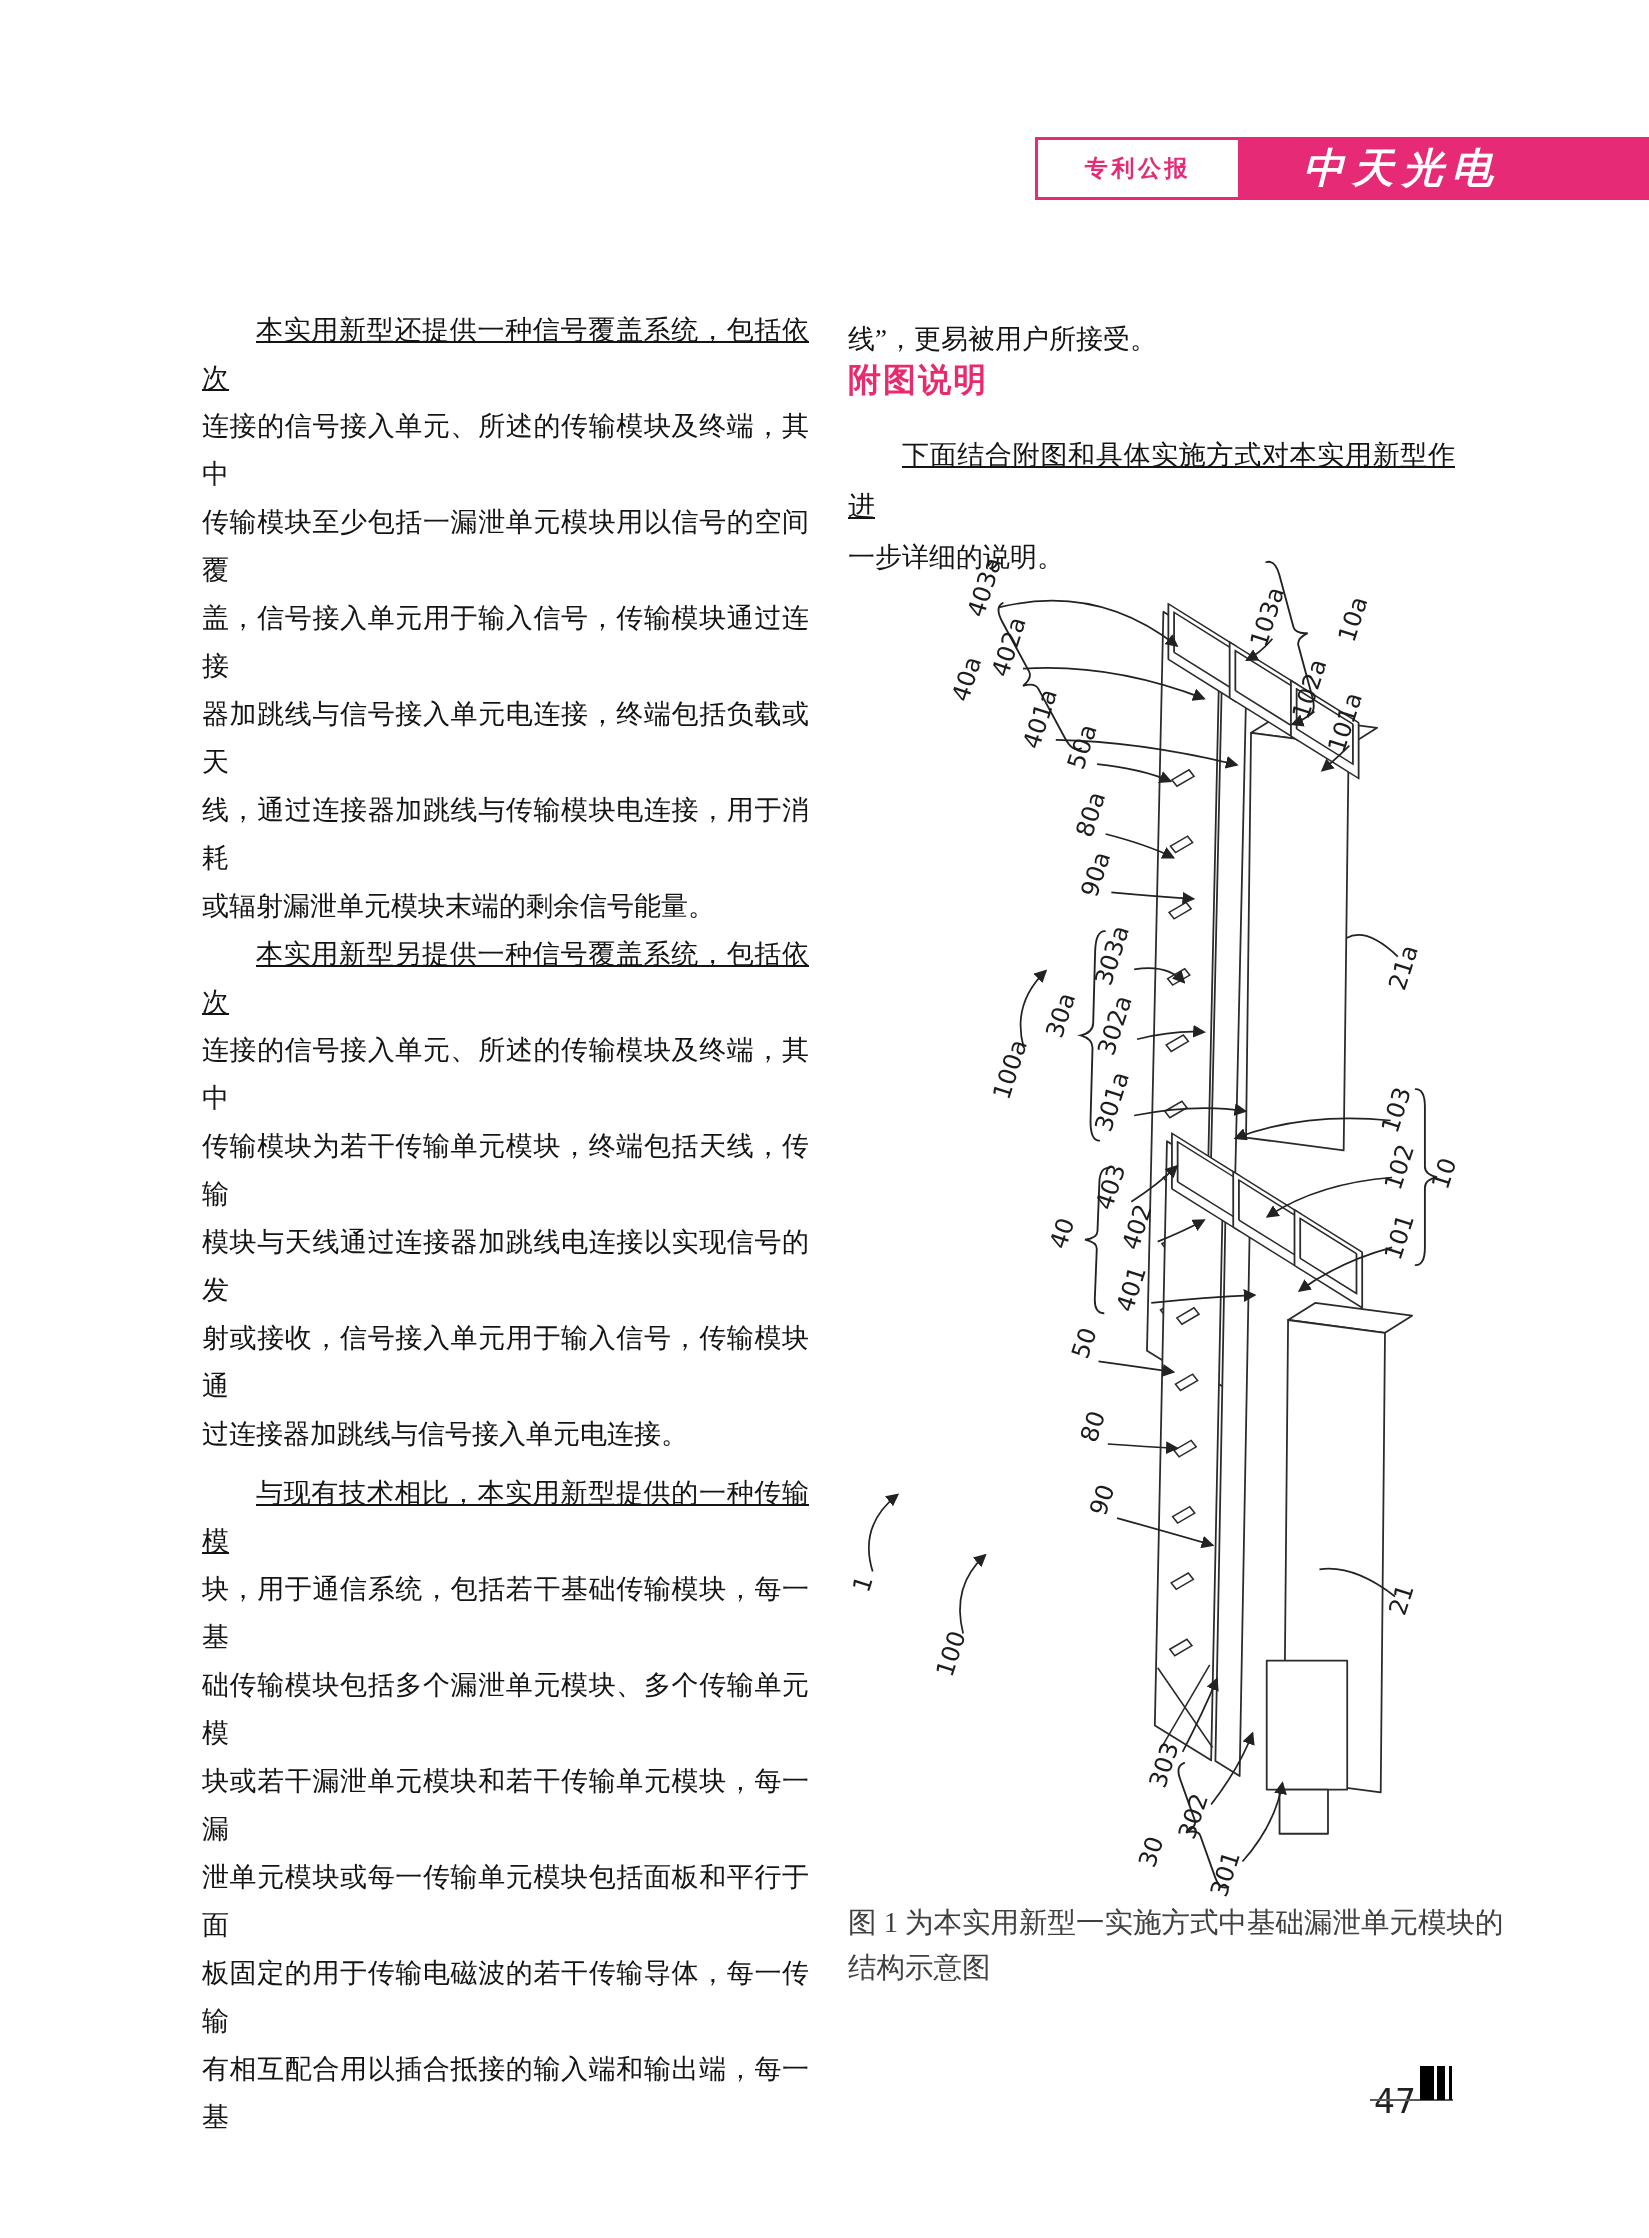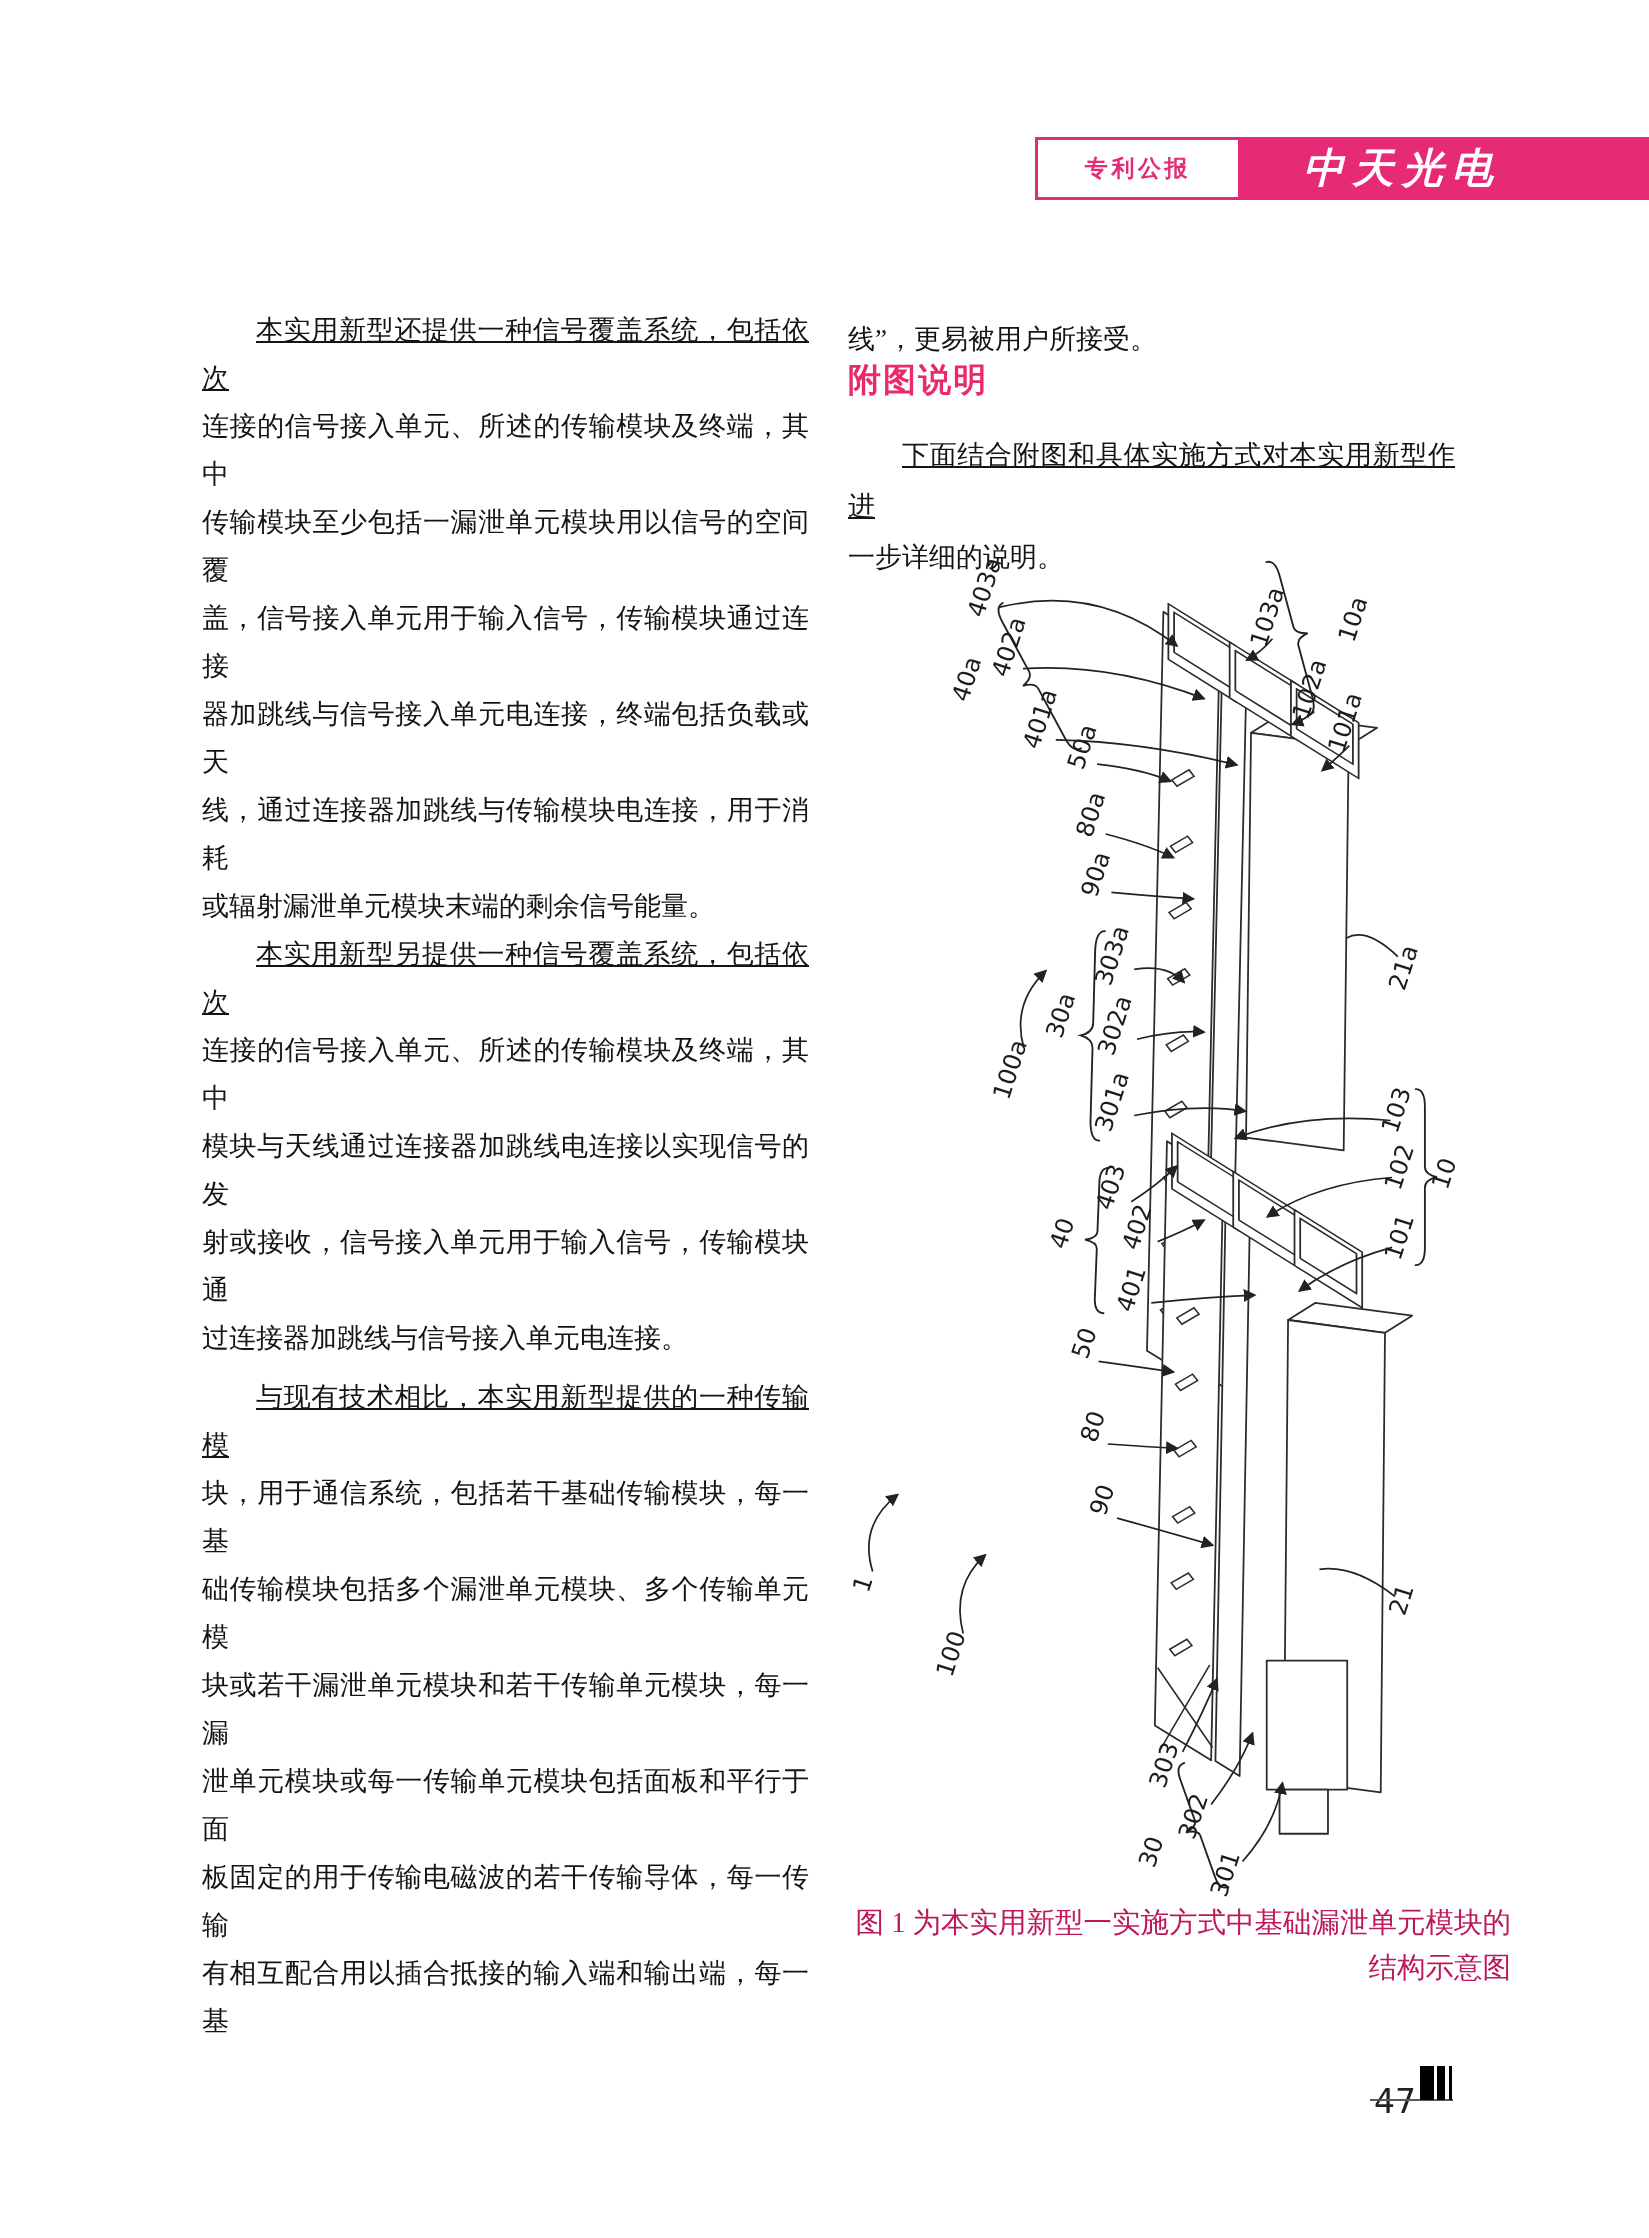--- a/index.html
+++ b/index.html
@@ -93,6 +93,7 @@
   <div class="para">
       <div class="ln indent">本实用新型另提供一种信号覆盖系统，包括依次</div>
       <div class="ln">连接的信号接入单元、所述的传输模块及终端，其中</div>
+      <div class="ln">传输模块为若干传输单元模块，终端包括天线，传输</div>
       <div class="ln">模块与天线通过连接器加跳线电连接以实现信号的发</div>
       <div class="ln">射或接收，信号接入单元用于输入信号，传输模块通</div>
       <div class="ln last">过连接器加跳线与信号接入单元电连接。</div>

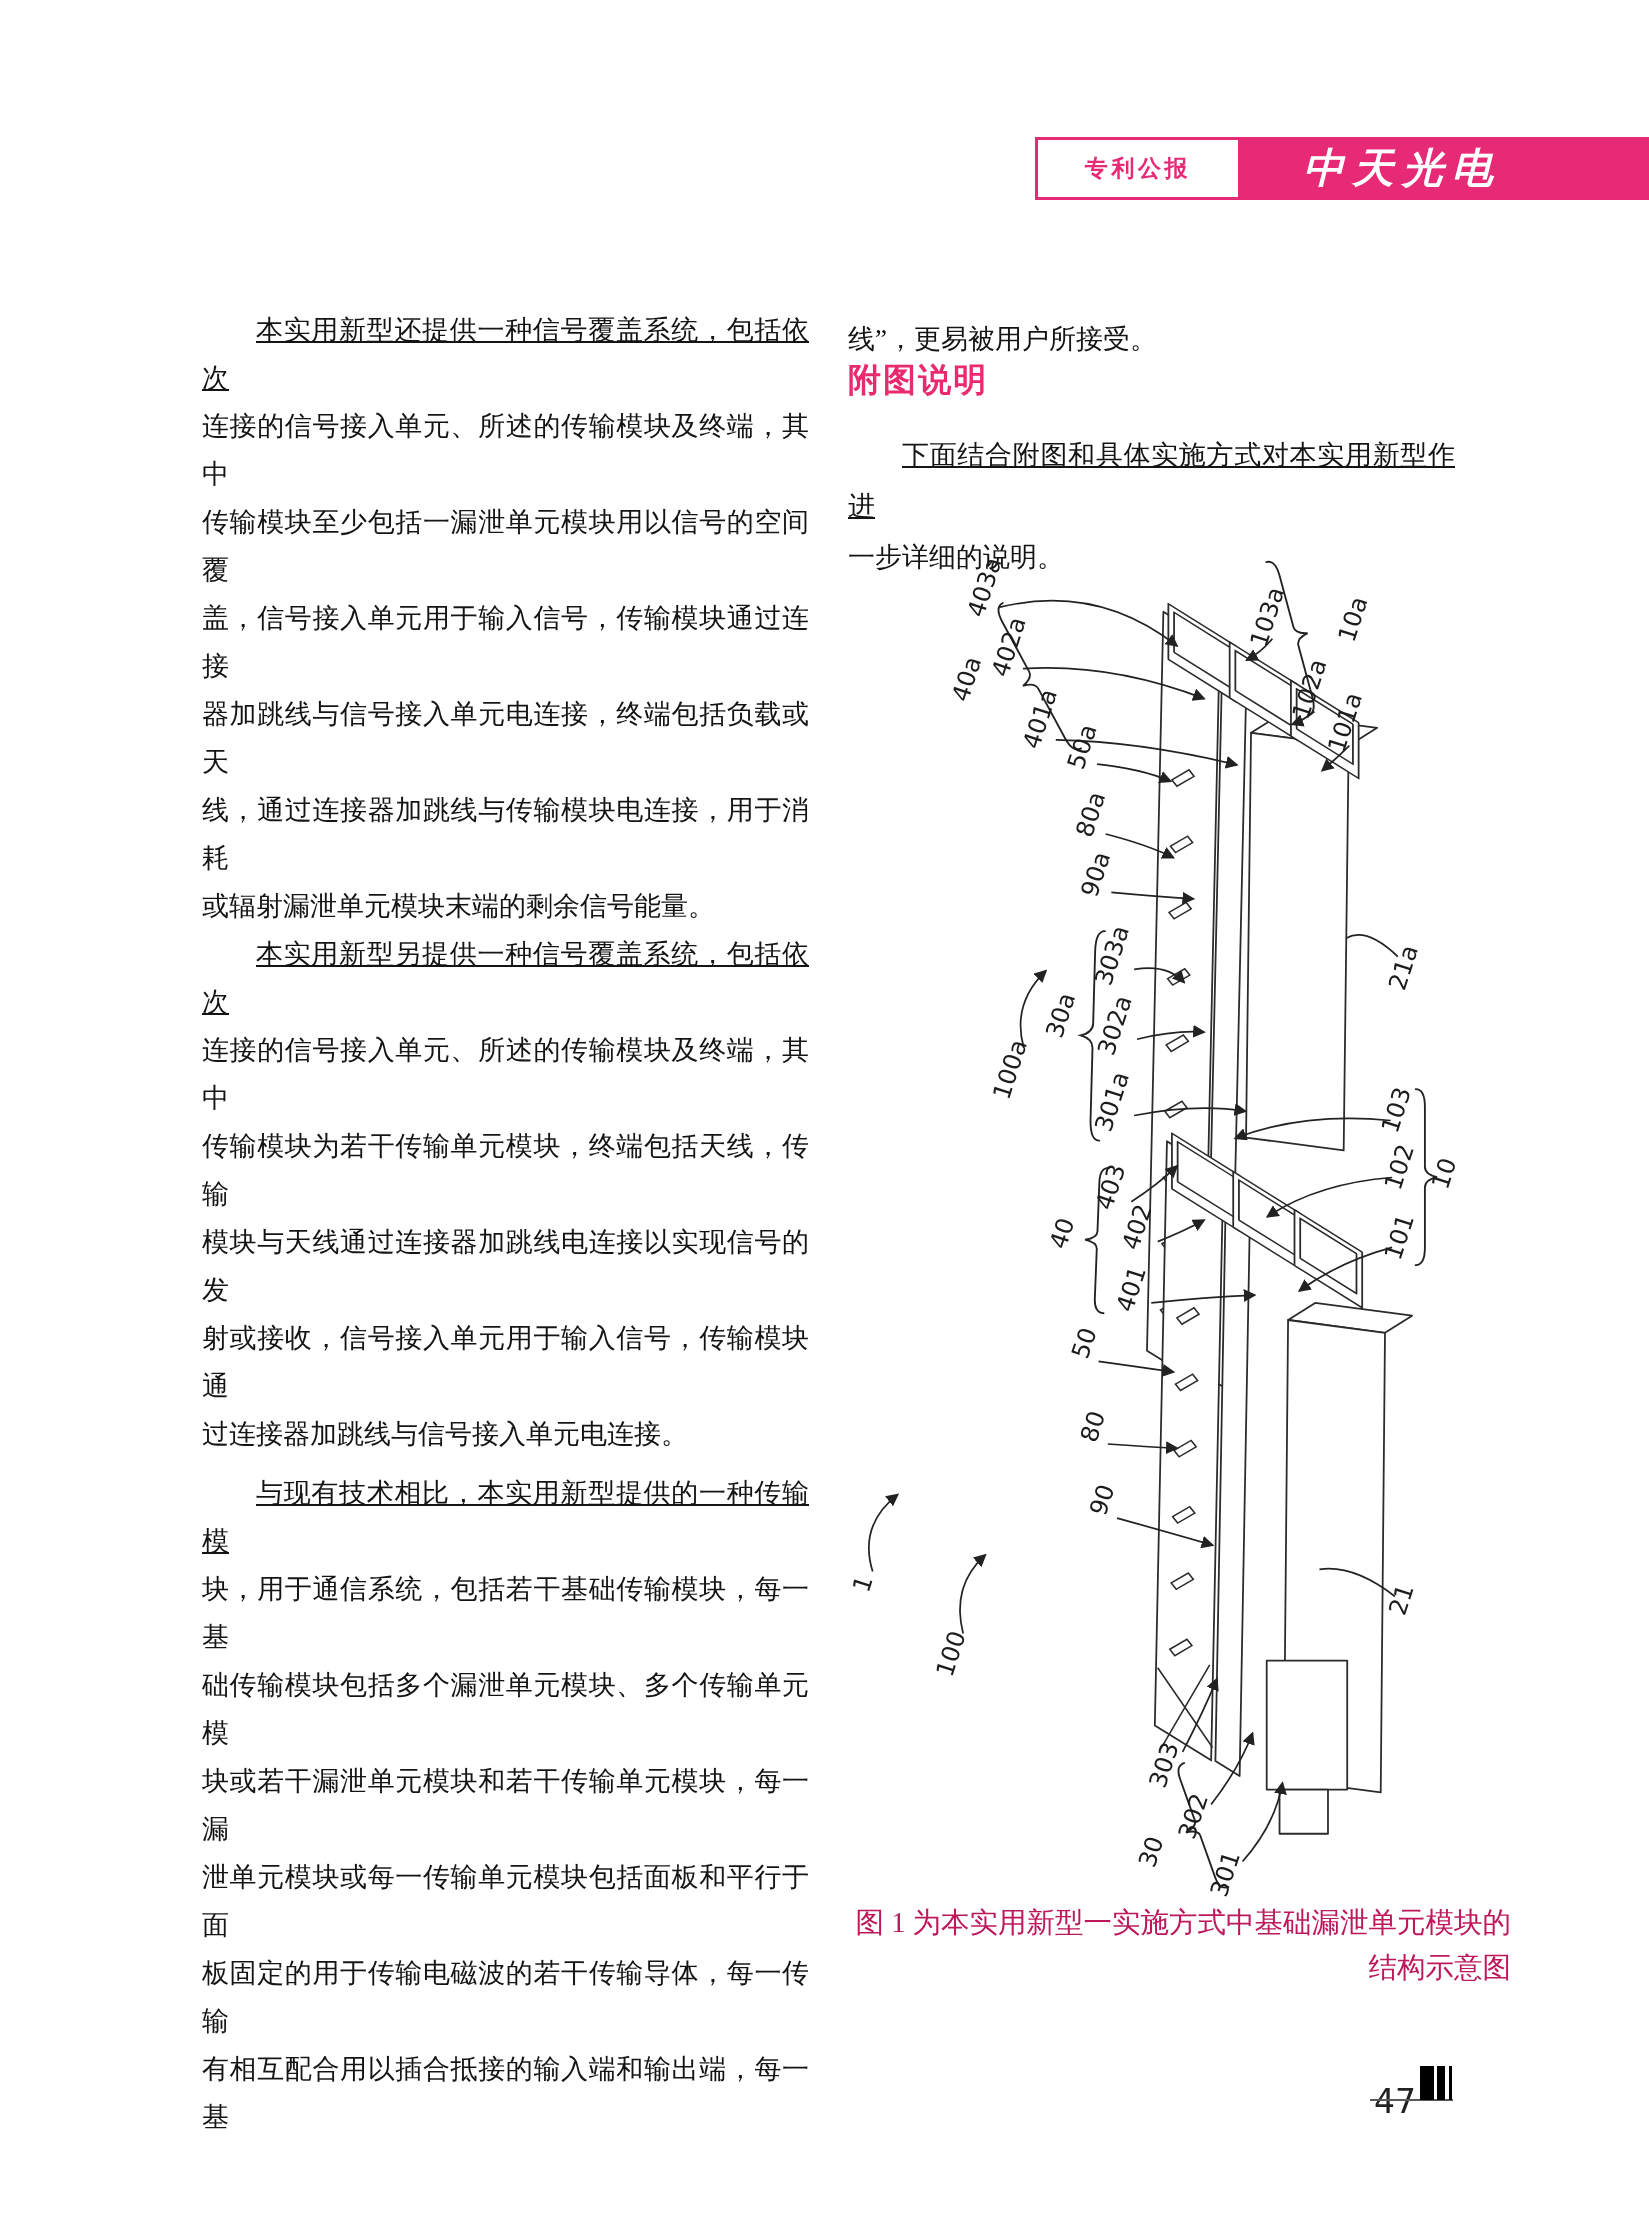--- a/index.html
+++ b/index.html
@@ -53,8 +53,8 @@
   .lbl{font-family:"DejaVu Sans","Liberation Sans",sans-serif;font-size:34px;fill:#1c1c1c;}
   .cross{fill:none;stroke:#2b2b2b;stroke-width:2.2;}
   .caption-line{
-    position:absolute;left:848px;width:663px;text-align:right;
-    font-size:28.5px;color:#be185d;
+    position:absolute;left:848px;width:663px;text-align:left;
+    font-size:28.5px;color:#404040;
   }
   .caption-1{top:1904px;}
   .caption-2{top:1949px;}

